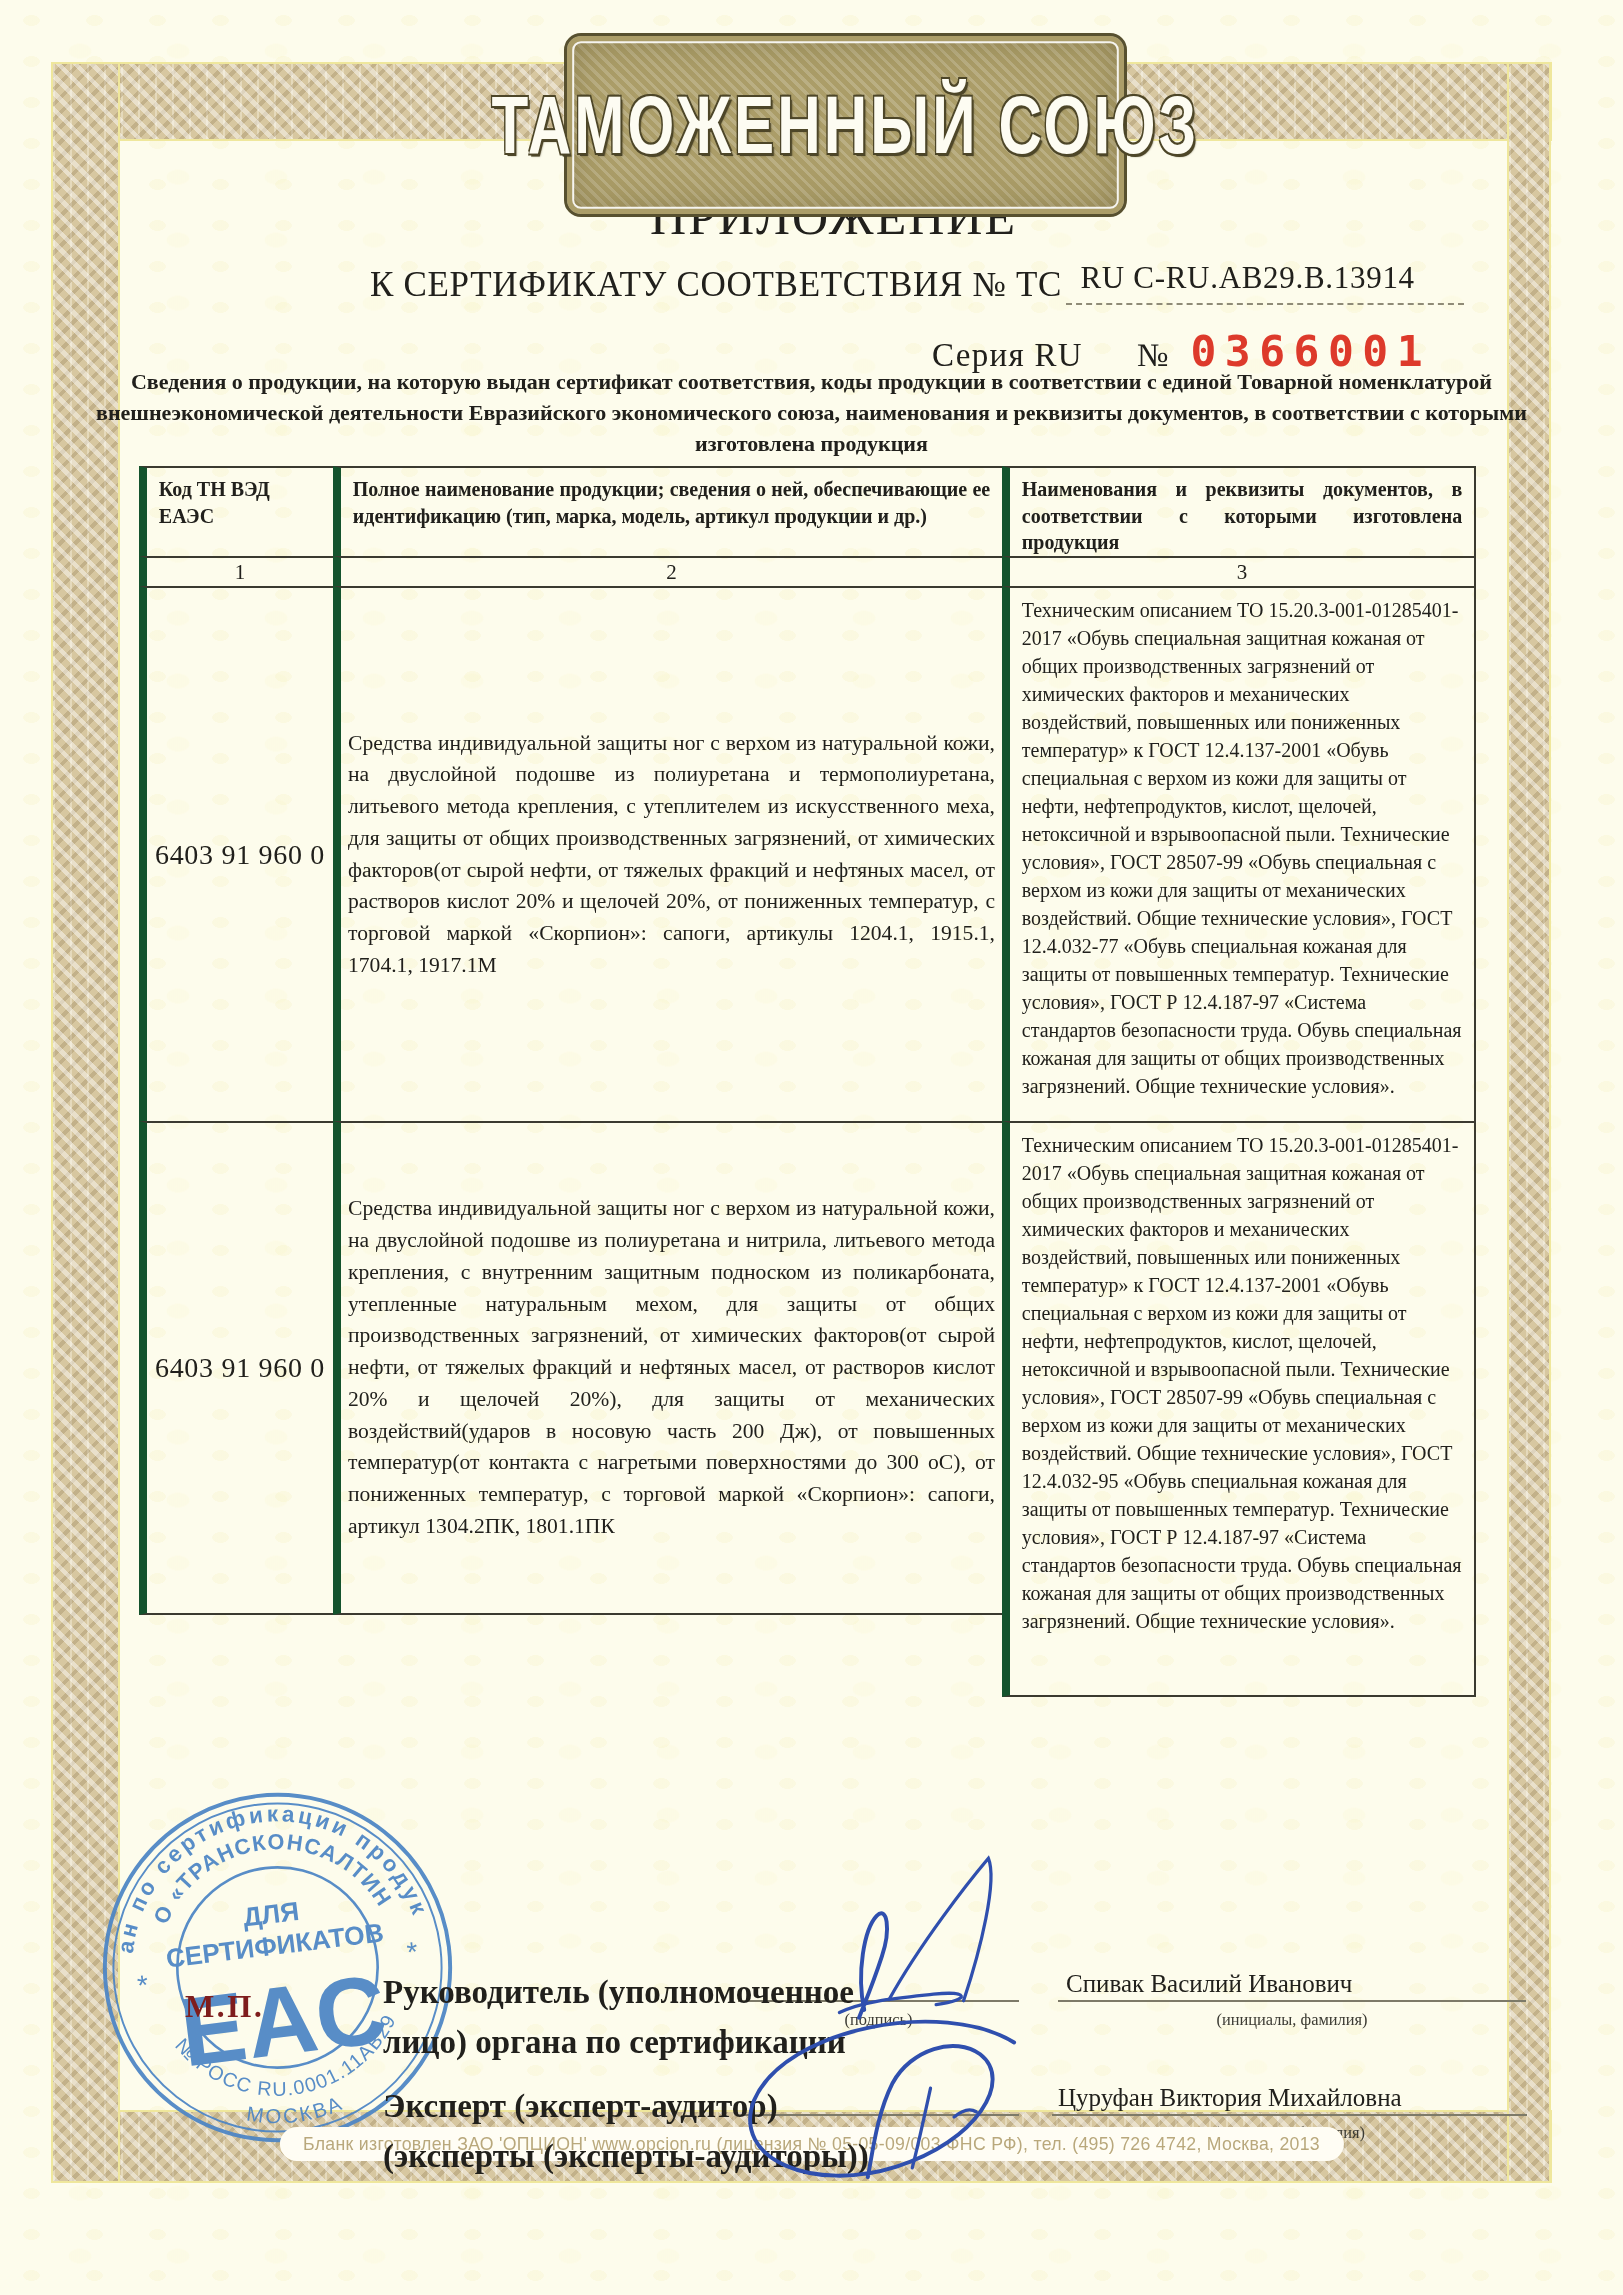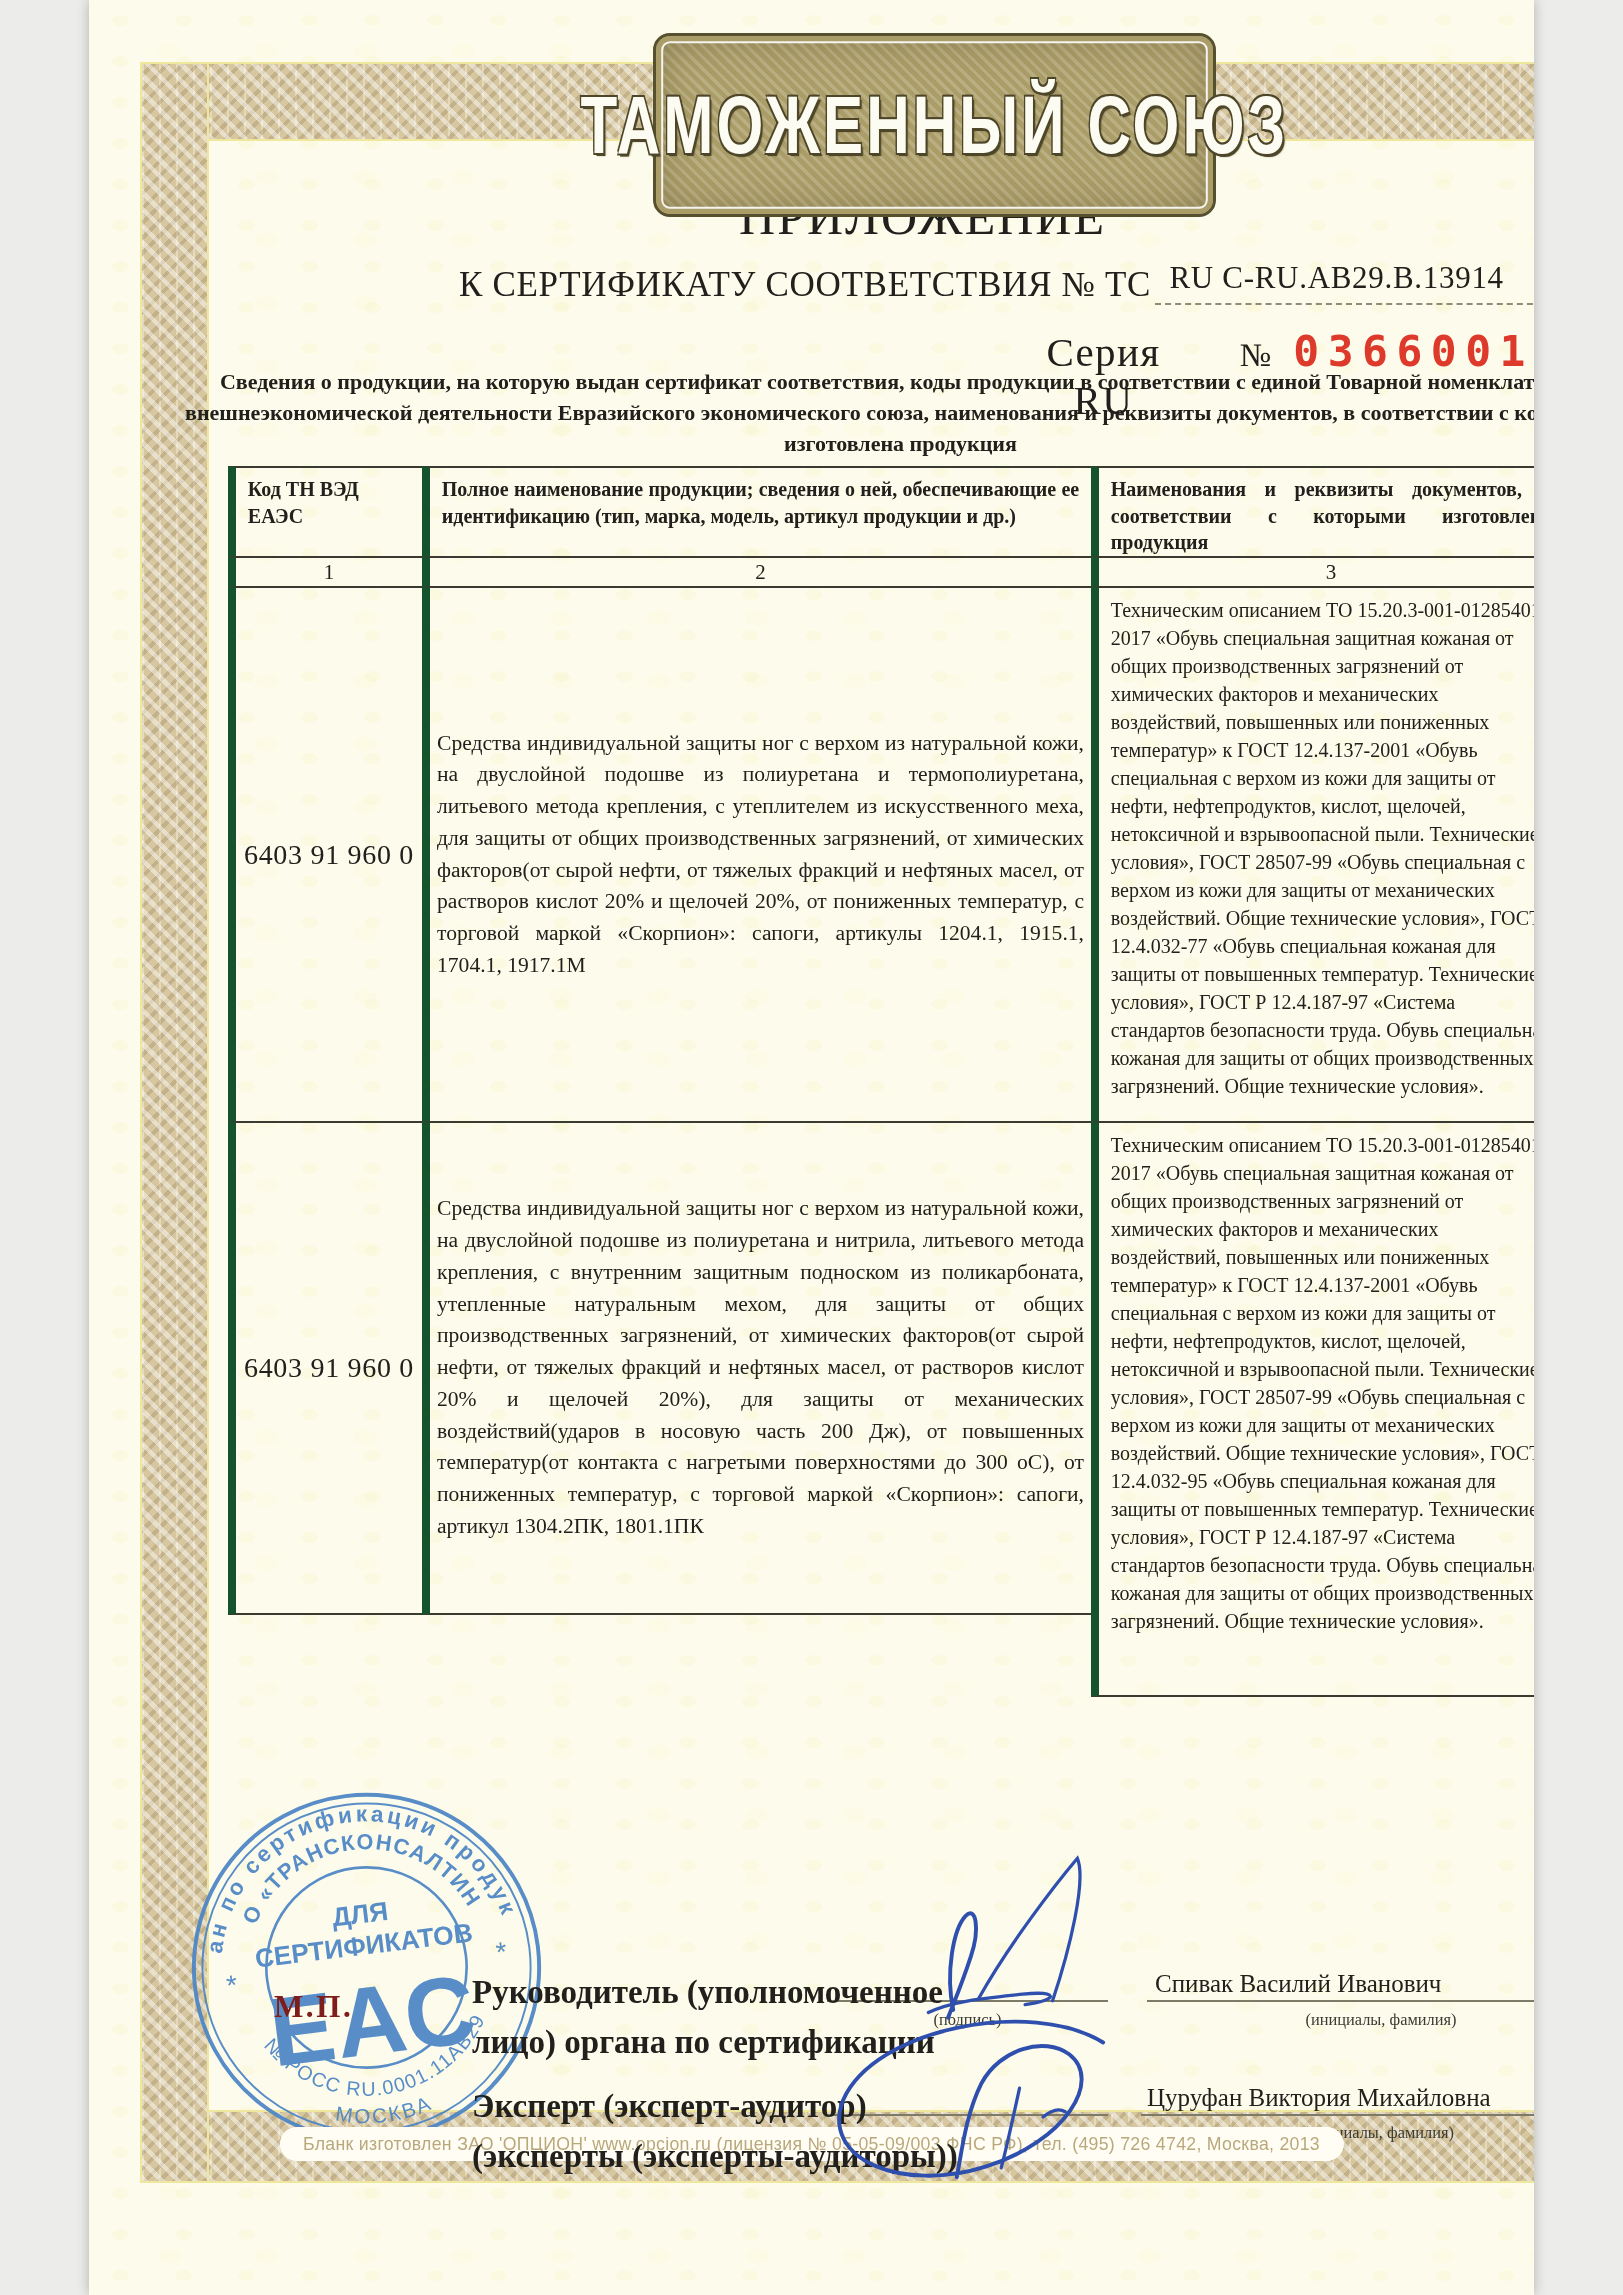--- a/index.html
+++ b/index.html
@@ -10,7 +10,7 @@
   }
   .page {
     position: relative;
-    width: 1445px; height: 2295px;
+    width: 1623px; height: 2295px;
     margin: 0 auto;
     background: #fdfcEC;
     overflow: hidden;

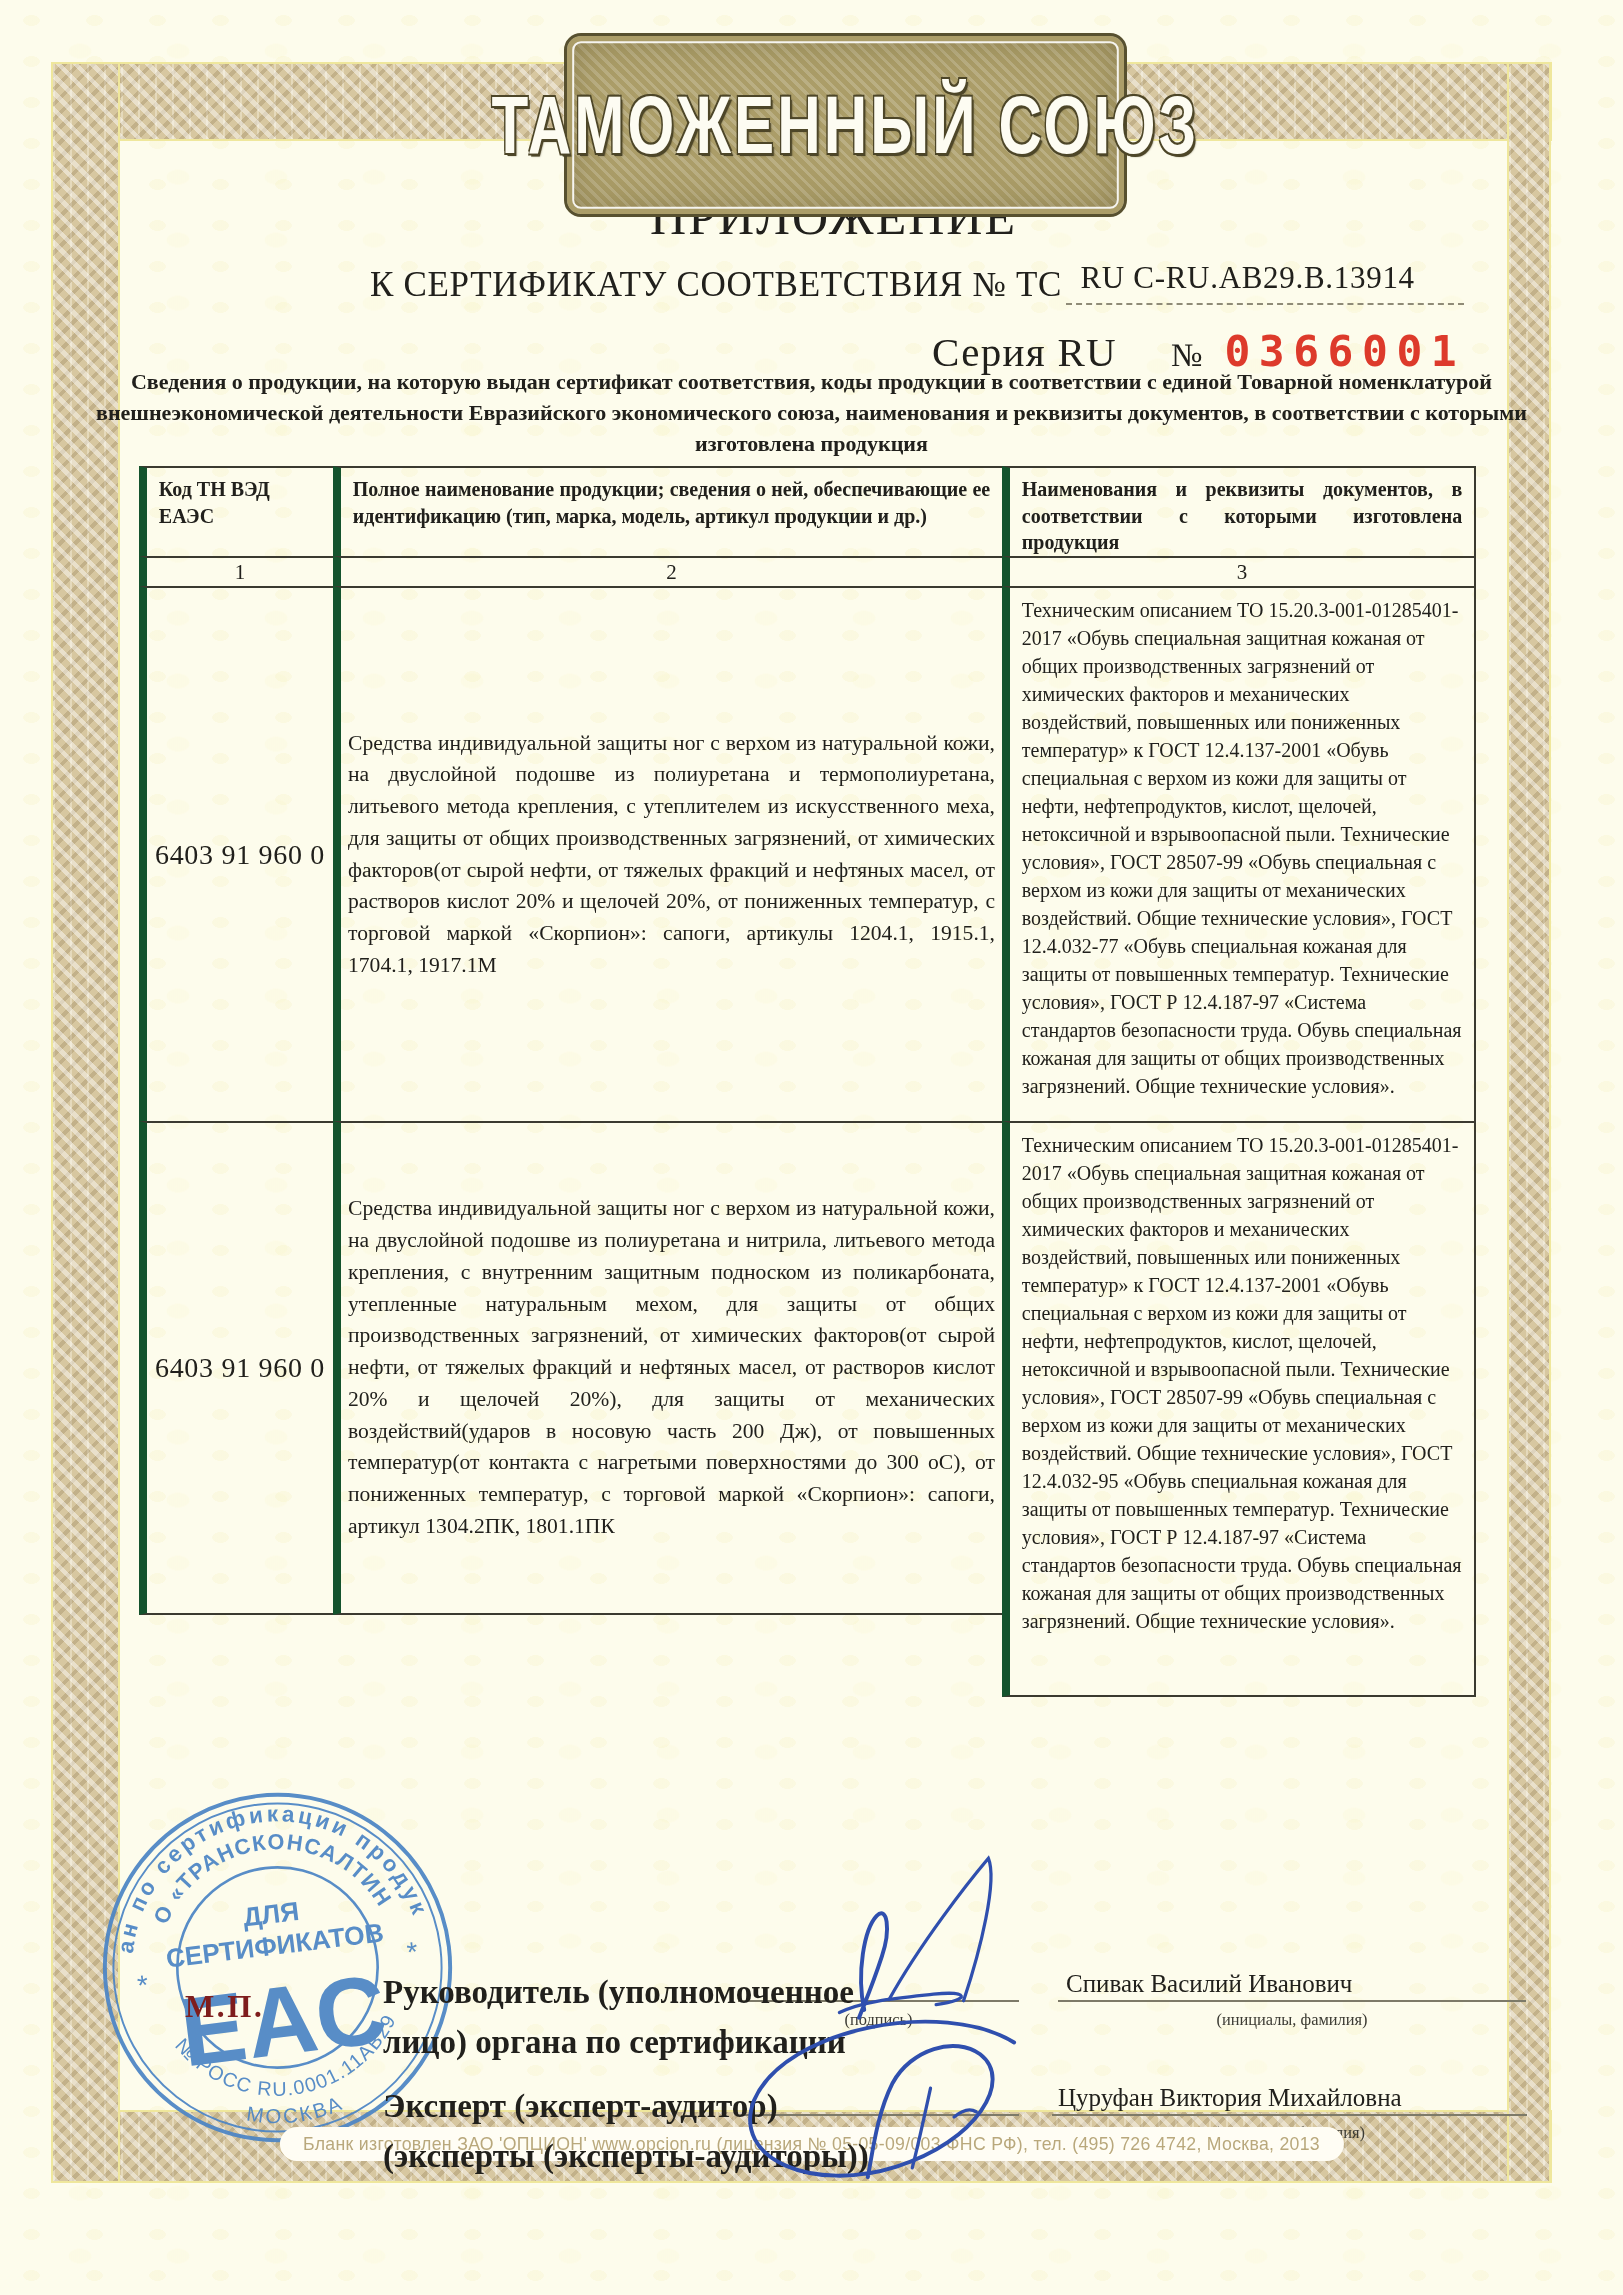--- a/index.html
+++ b/index.html
@@ -78,7 +78,7 @@
     position: absolute; left: 932px; top: 326px;
     display: flex; align-items: baseline;
   }
-  .series-label { font-size: 41px; letter-spacing: 1.3px; text-align: center; }
+  .series-label { font-size: 33px; letter-spacing: 1.3px; text-align: center; }
   .no-sign { font-size: 33px; margin-left: 54px; }
   .serial {
     margin-left: 22px;

